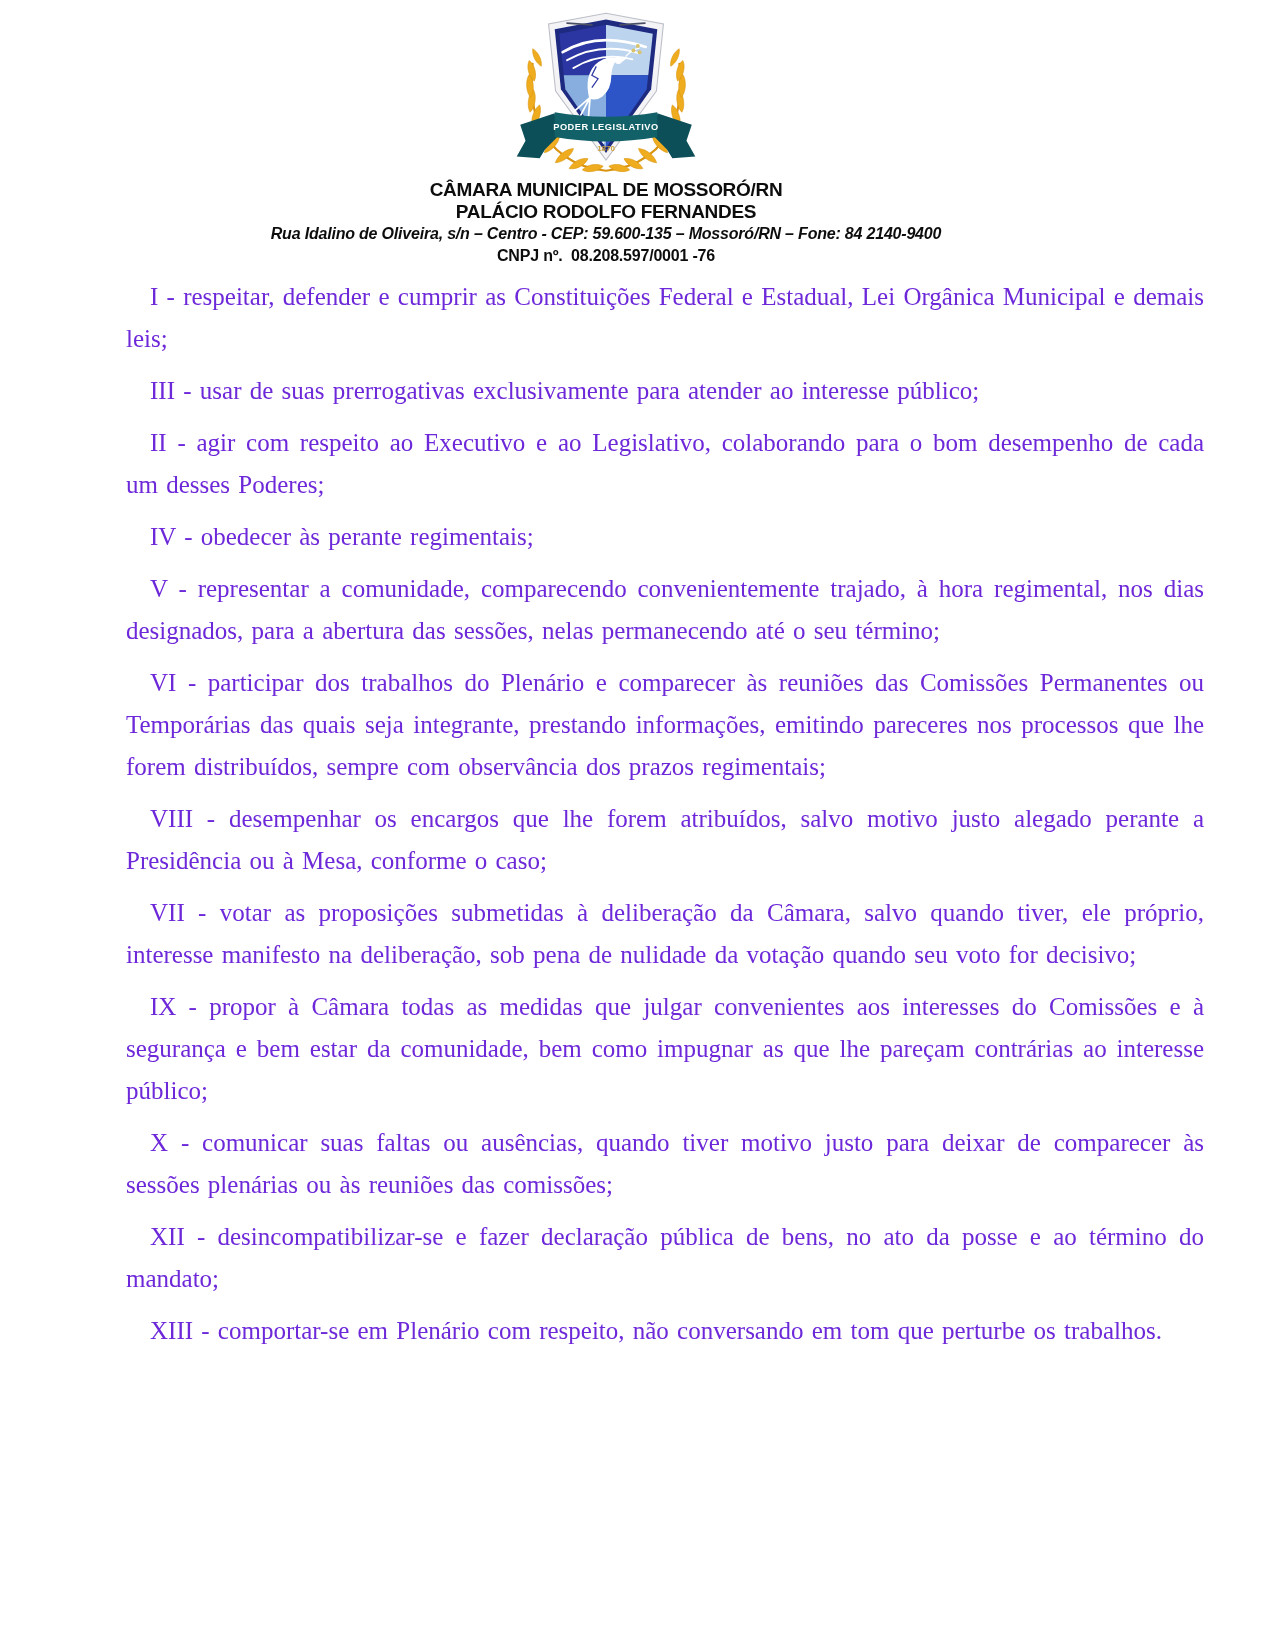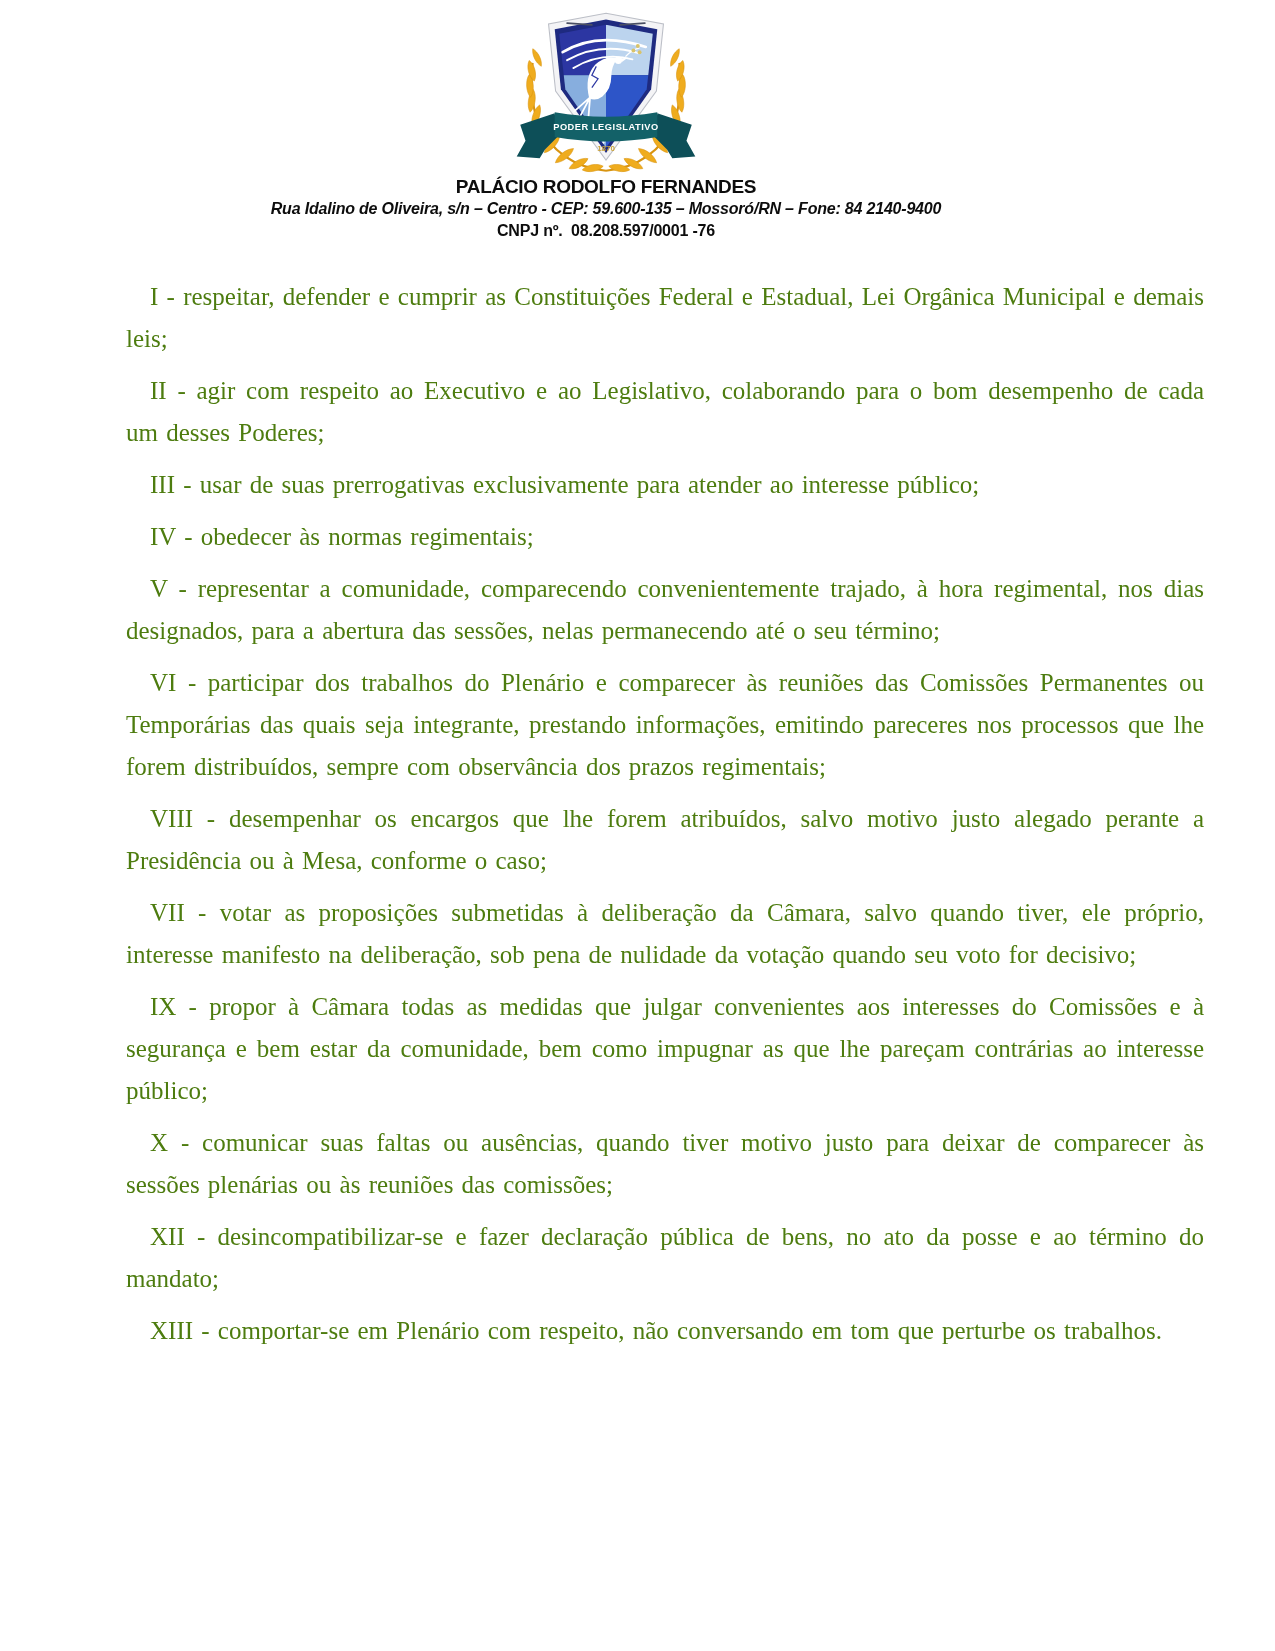--- a/index.html
+++ b/index.html
@@ -162,6 +162,7 @@
       </svg>
     </div>
 
+    <div class="hdr-l1">CÂMARA MUNICIPAL DE MOSSORÓ/RN</div>
     <div class="hdr-l2">PALÁCIO RODOLFO FERNANDES</div>
     <div class="hdr-l3">Rua Idalino de Oliveira, s/n – Centro - CEP: 59.600-135 – Mossoró/RN – Fone: 84 2140-9400</div>
     <div class="hdr-l4">CNPJ nº.&nbsp; 08.208.597/0001 -76</div>

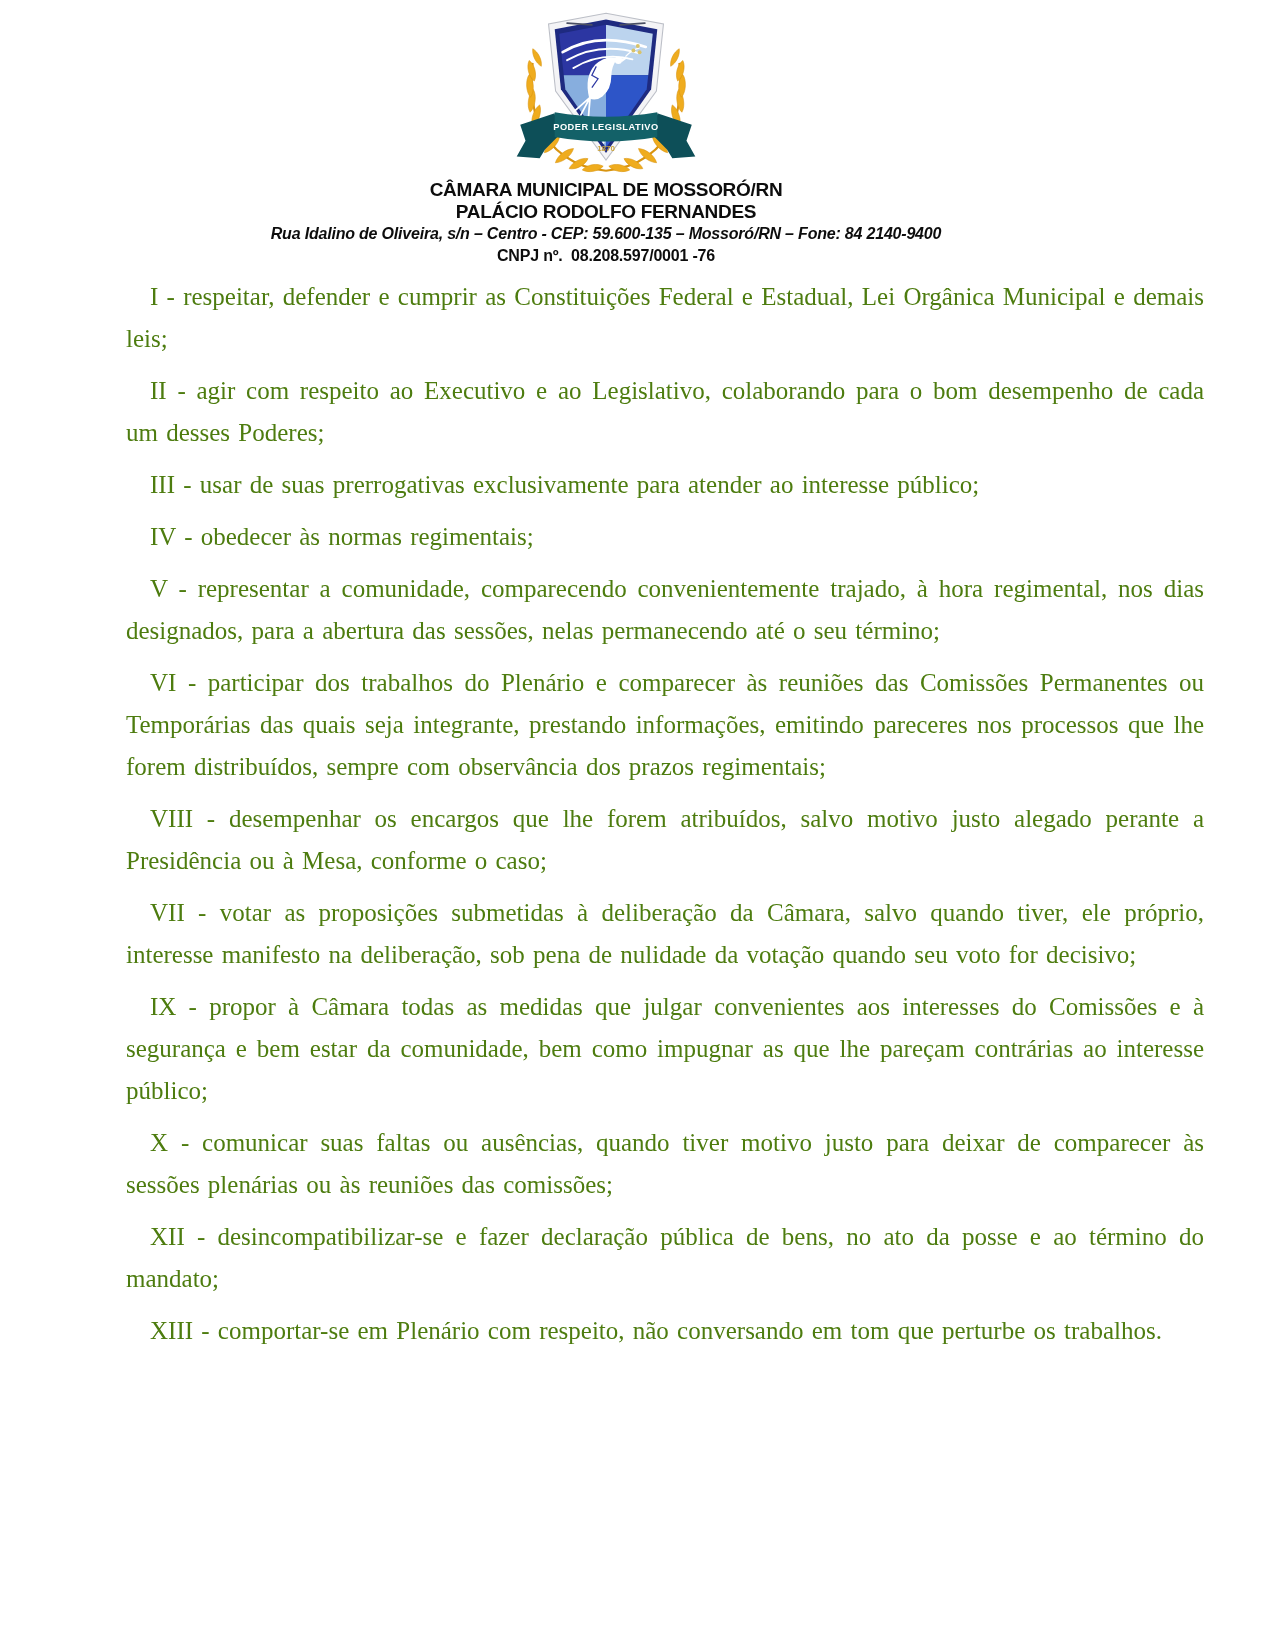--- a/index.html
+++ b/index.html
@@ -31,7 +31,7 @@
     font-size:25px;
     line-height:42px;
     text-align:justify;
-    color:#4d7c0f;
+    color:#6d28d9;
   }
   .doc-body p{margin:0 0 10px 0;text-indent:24px;word-spacing:2px;}
   .ribbon-text{

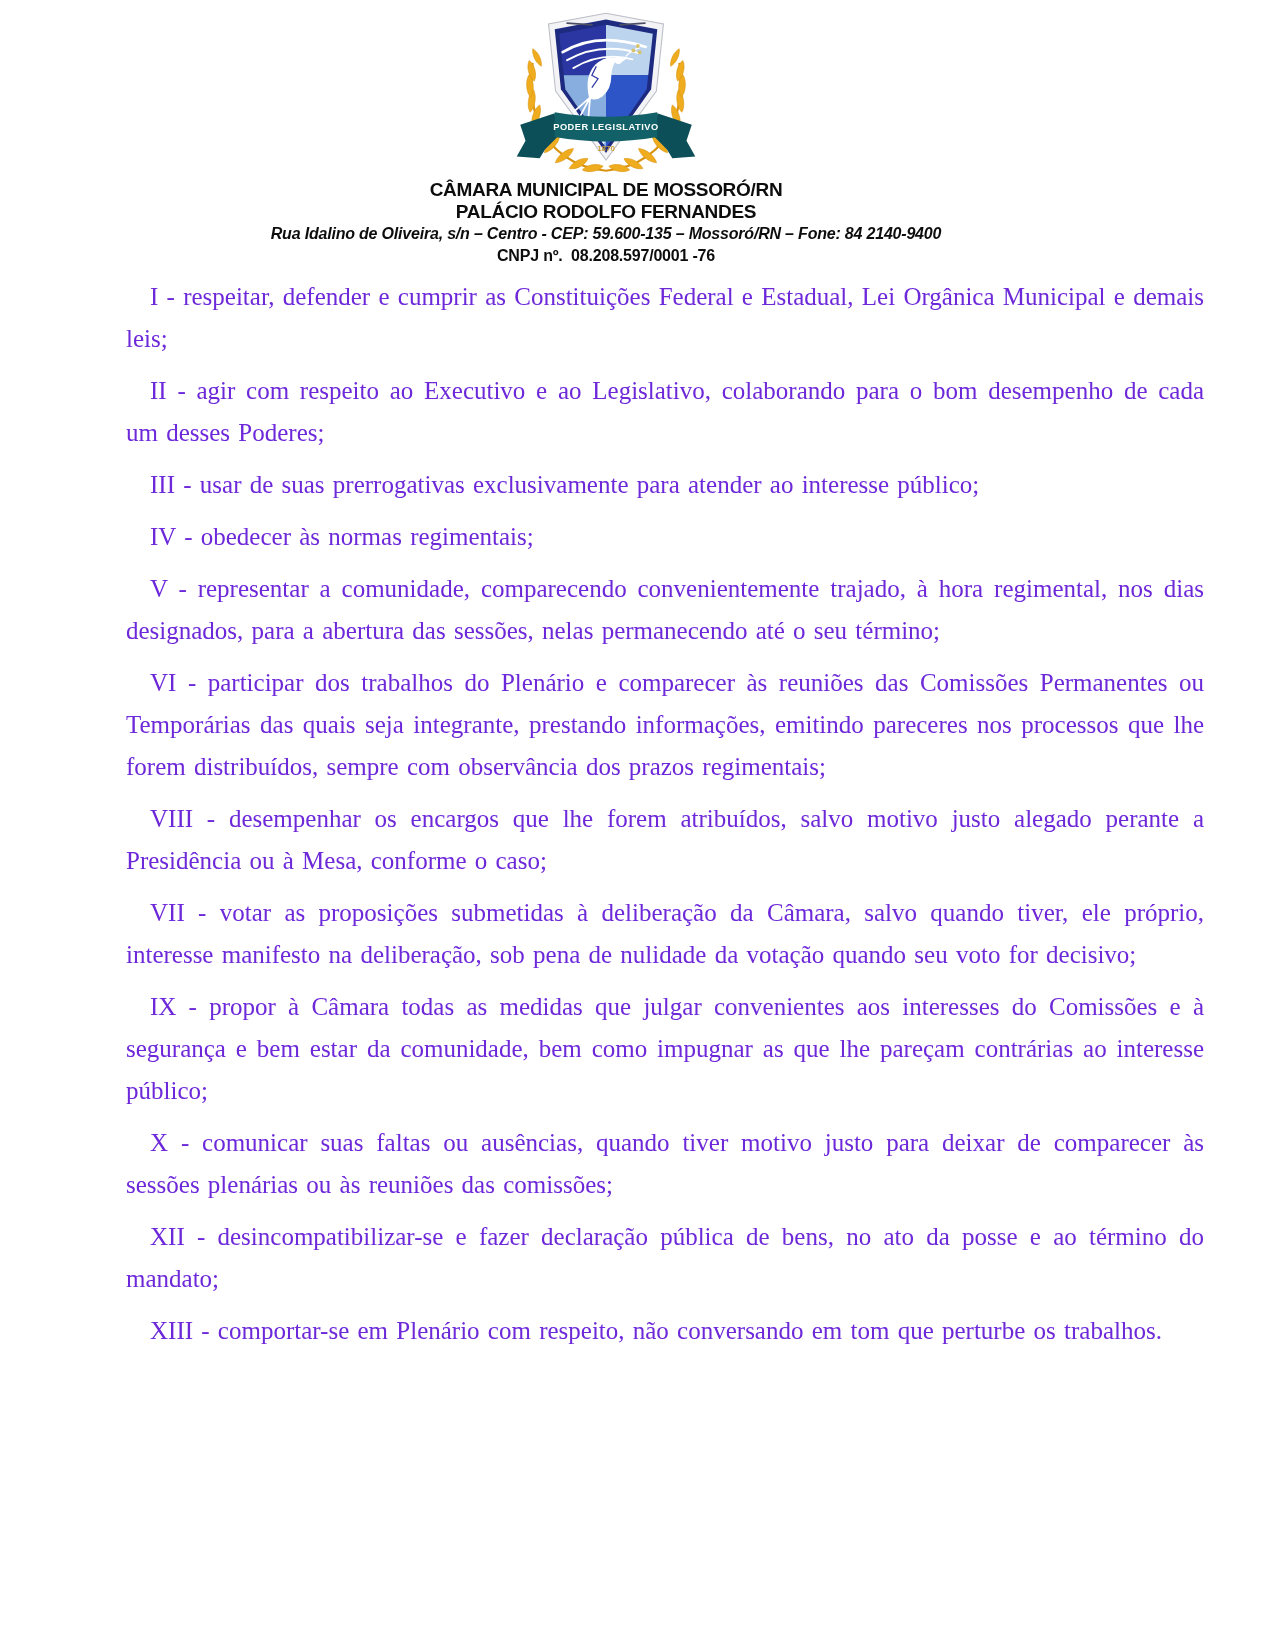--- a/index.html
+++ b/index.html
@@ -170,8 +170,8 @@
 
   <main class="doc-body">
     <p>I - respeitar, defender e cumprir as Constituições Federal e Estadual, Lei Orgânica Municipal e demais leis;</p>
+    <p>III - usar de suas prerrogativas exclusivamente para atender ao interesse público;</p>
     <p>II - agir com respeito ao Executivo e ao Legislativo, colaborando para o bom desempenho de cada um desses Poderes;</p>
-    <p>III - usar de suas prerrogativas exclusivamente para atender ao interesse público;</p>
     <p>IV - obedecer às normas regimentais;</p>
     <p>V - representar a comunidade, comparecendo convenientemente trajado, à hora regimental, nos dias designados, para a abertura das sessões, nelas permanecendo até o seu término;</p>
     <p>VI - participar dos trabalhos do Plenário e comparecer às reuniões das Comissões Permanentes ou Temporárias das quais seja integrante, prestando informações, emitindo pareceres nos processos que lhe forem distribuídos, sempre com observância dos prazos regimentais;</p>

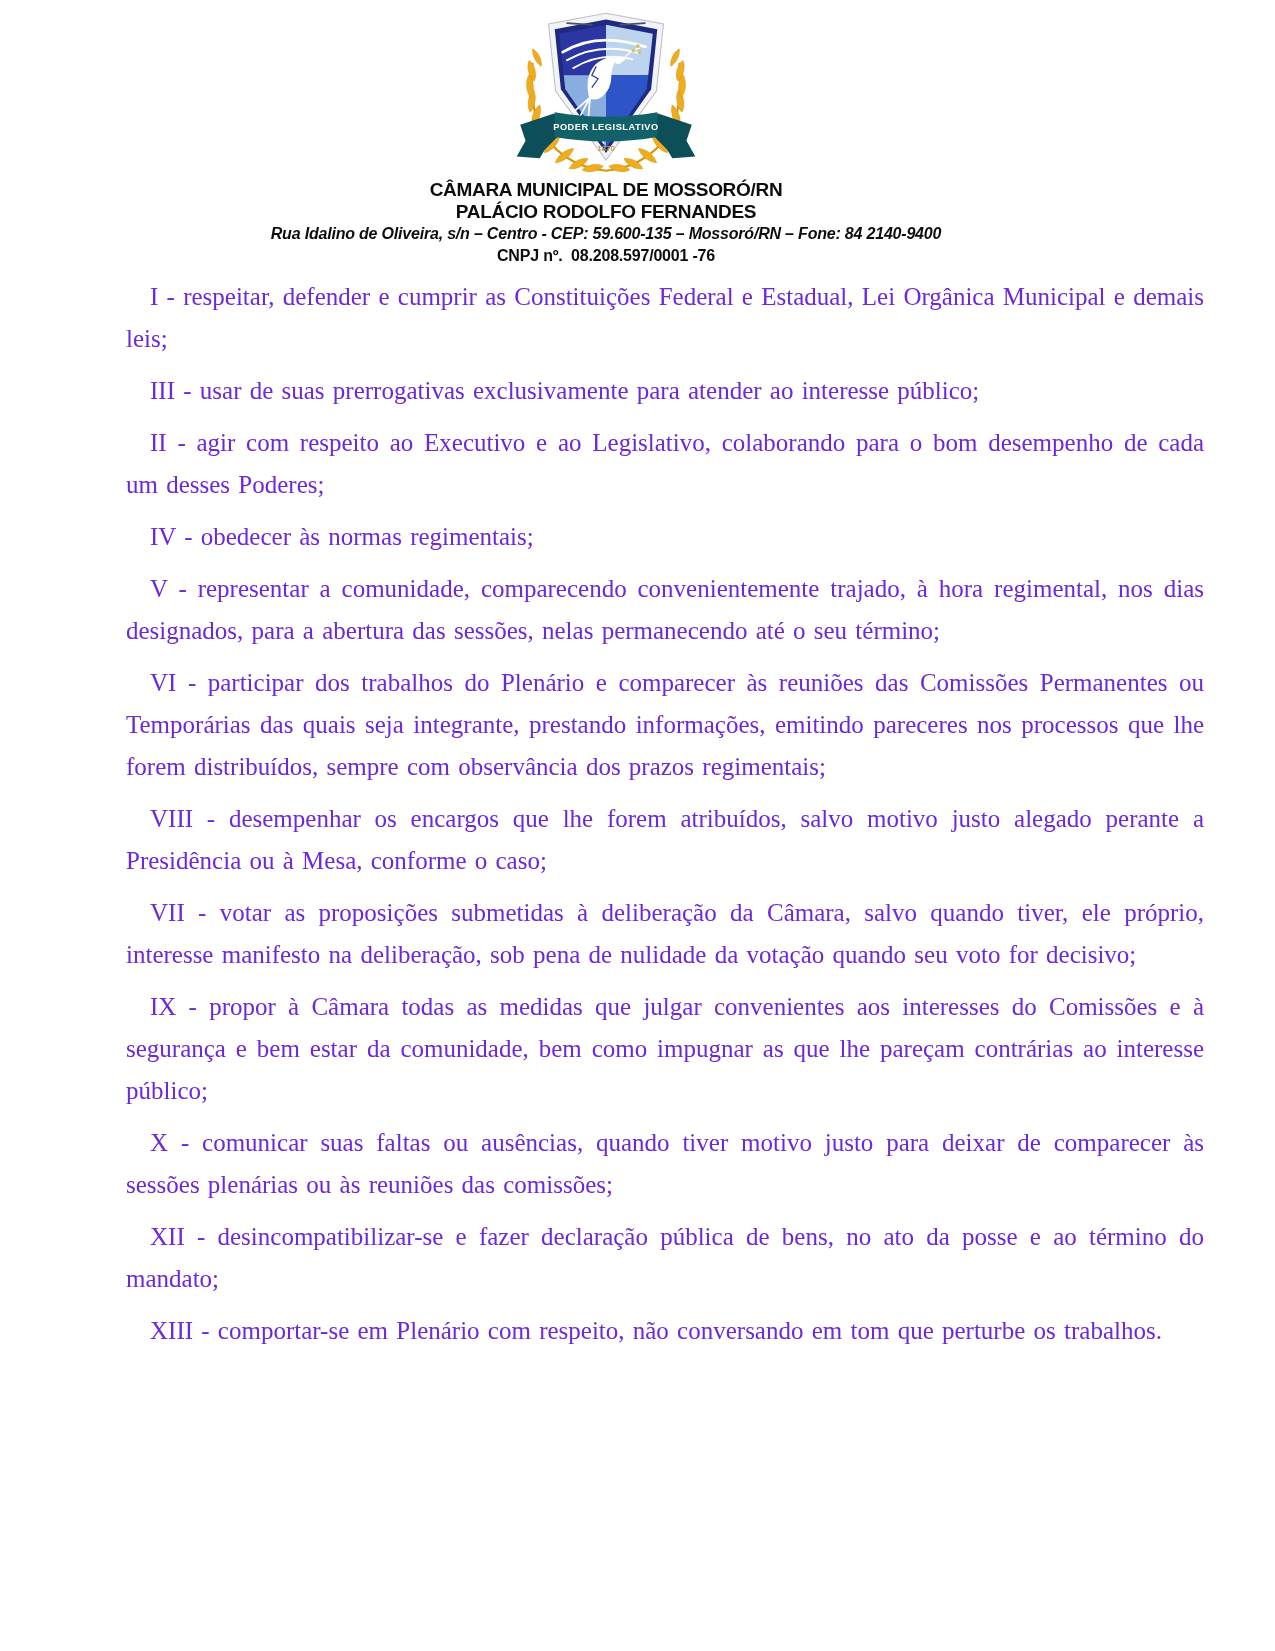--- a/index.html
+++ b/index.html
@@ -172,7 +172,7 @@
     <p>I - respeitar, defender e cumprir as Constituições Federal e Estadual, Lei Orgânica Municipal e demais leis;</p>
     <p>III - usar de suas prerrogativas exclusivamente para atender ao interesse público;</p>
     <p>II - agir com respeito ao Executivo e ao Legislativo, colaborando para o bom desempenho de cada um desses Poderes;</p>
-    <p>IV - obedecer às normas regimentais;</p>
+    <p>IV - obedecer às perante regimentais;</p>
     <p>V - representar a comunidade, comparecendo convenientemente trajado, à hora regimental, nos dias designados, para a abertura das sessões, nelas permanecendo até o seu término;</p>
     <p>VI - participar dos trabalhos do Plenário e comparecer às reuniões das Comissões Permanentes ou Temporárias das quais seja integrante, prestando informações, emitindo pareceres nos processos que lhe forem distribuídos, sempre com observância dos prazos regimentais;</p>
     <p>VIII - desempenhar os encargos que lhe forem atribuídos, salvo motivo justo alegado perante a Presidência ou à Mesa, conforme o caso;</p>

